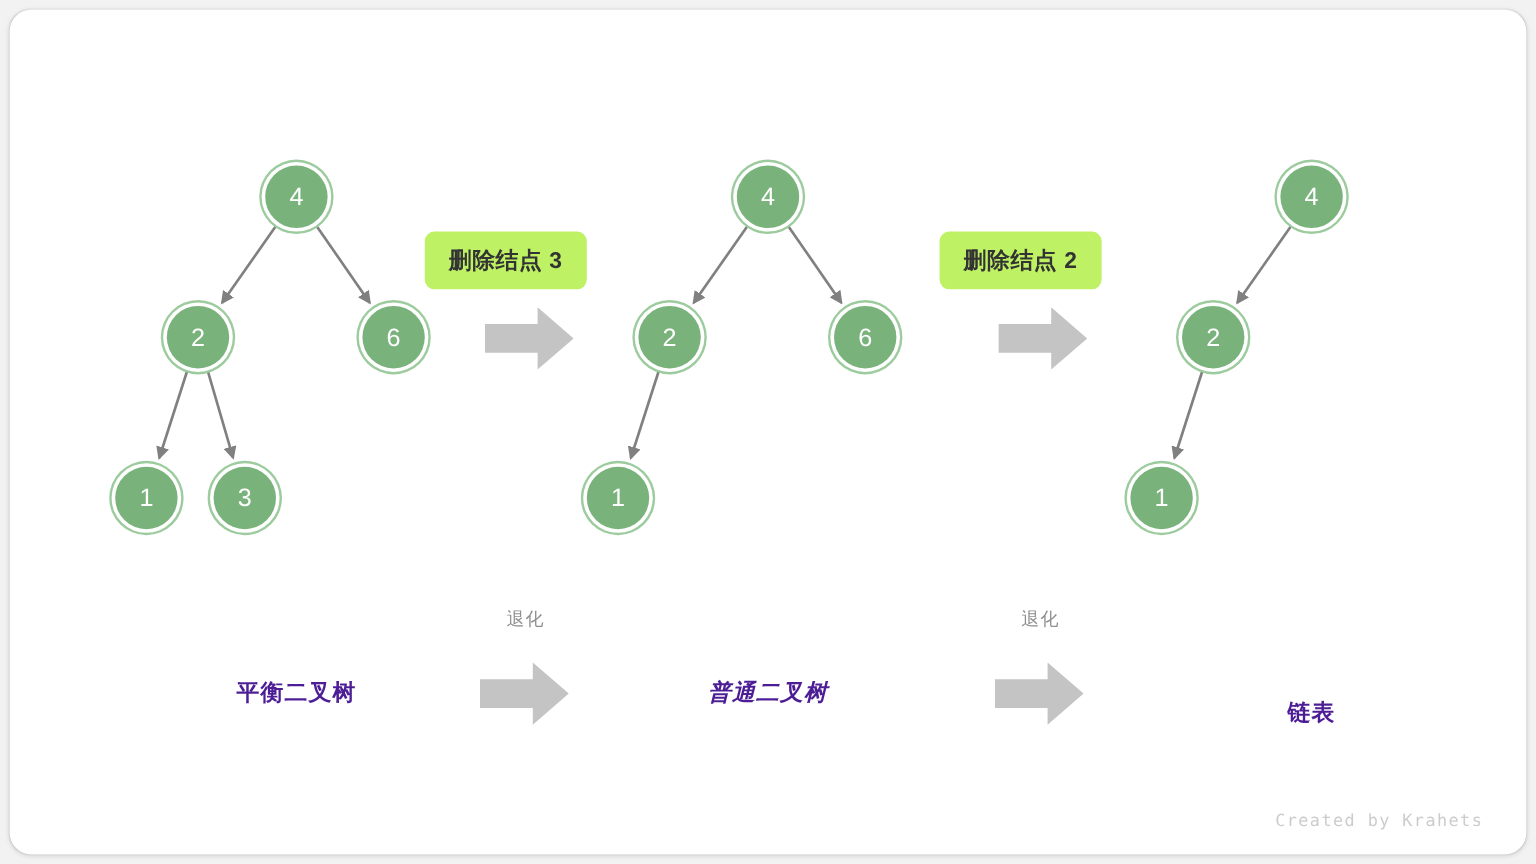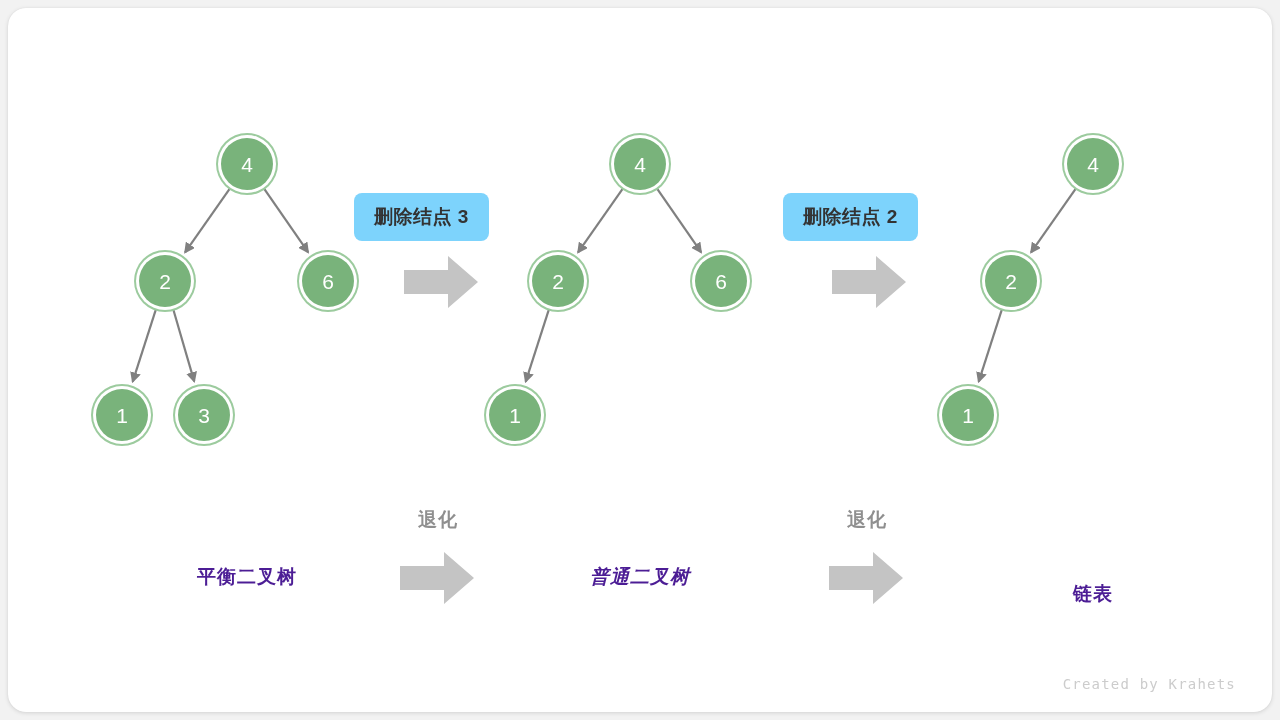--- a/index.html
+++ b/index.html
@@ -57,7 +57,7 @@
   
   .badge {
     position: absolute;
-    background: #7dd3fc;
+    background: #bef264;
     border-radius: 8px;
     color: #333333;
     font-size: 19px;

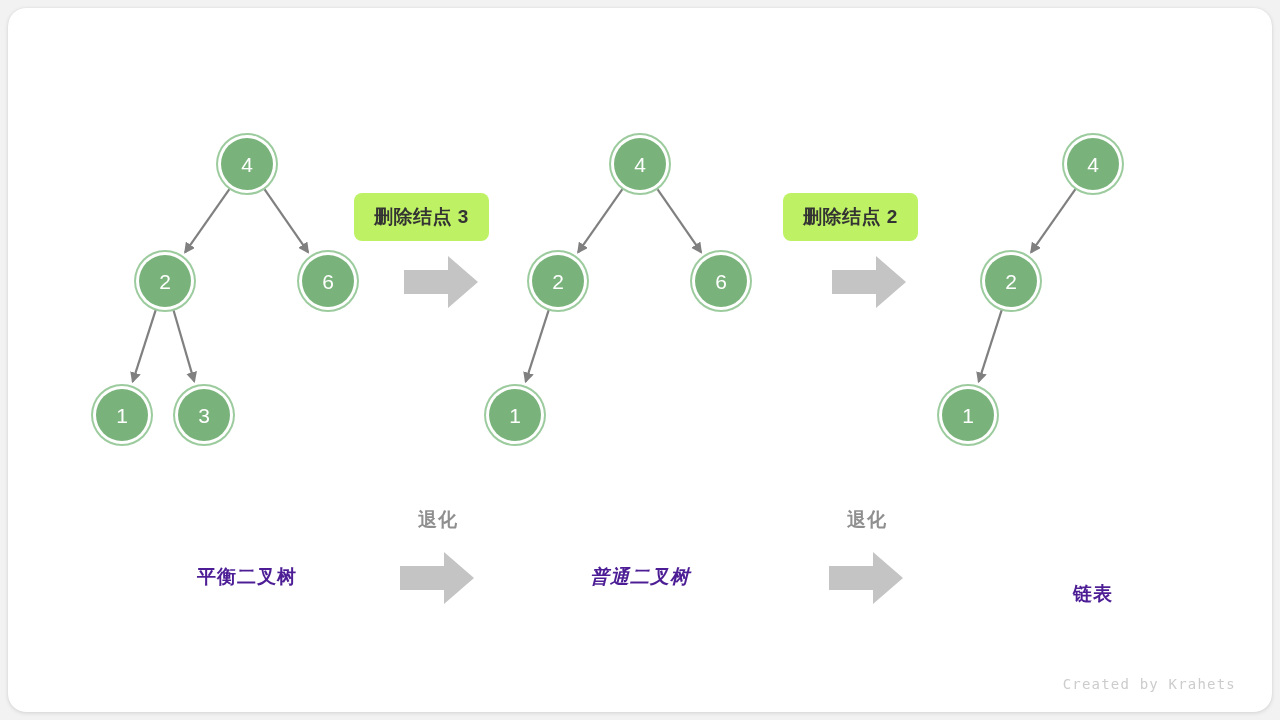--- a/index.html
+++ b/index.html
@@ -91,8 +91,8 @@
     position: absolute;
     transform: translateX(-50%);
     color: #8f8f8f;
-    font-size: 19px;
-    font-weight: bold;
+    font-size: 15px;
+    font-weight: normal;
     white-space: nowrap;
     letter-spacing: 1px;
     font-family: "Liberation Sans", "DejaVu Sans", sans-serif;

